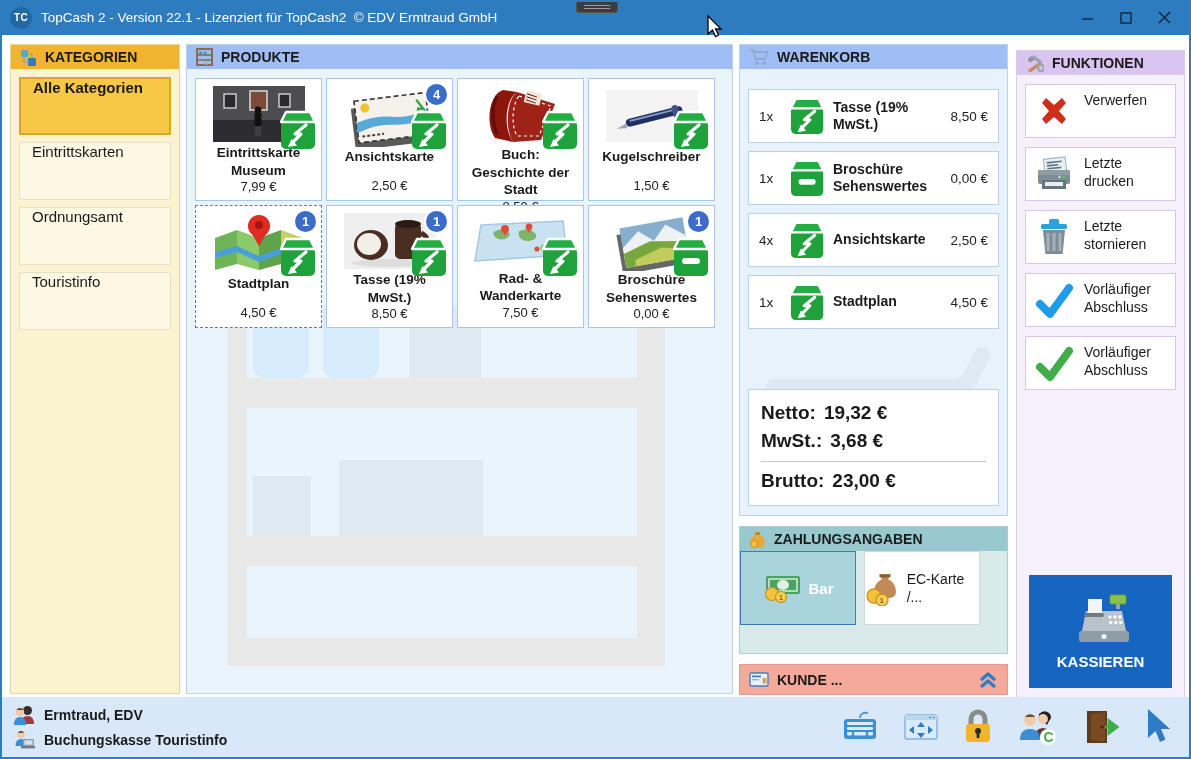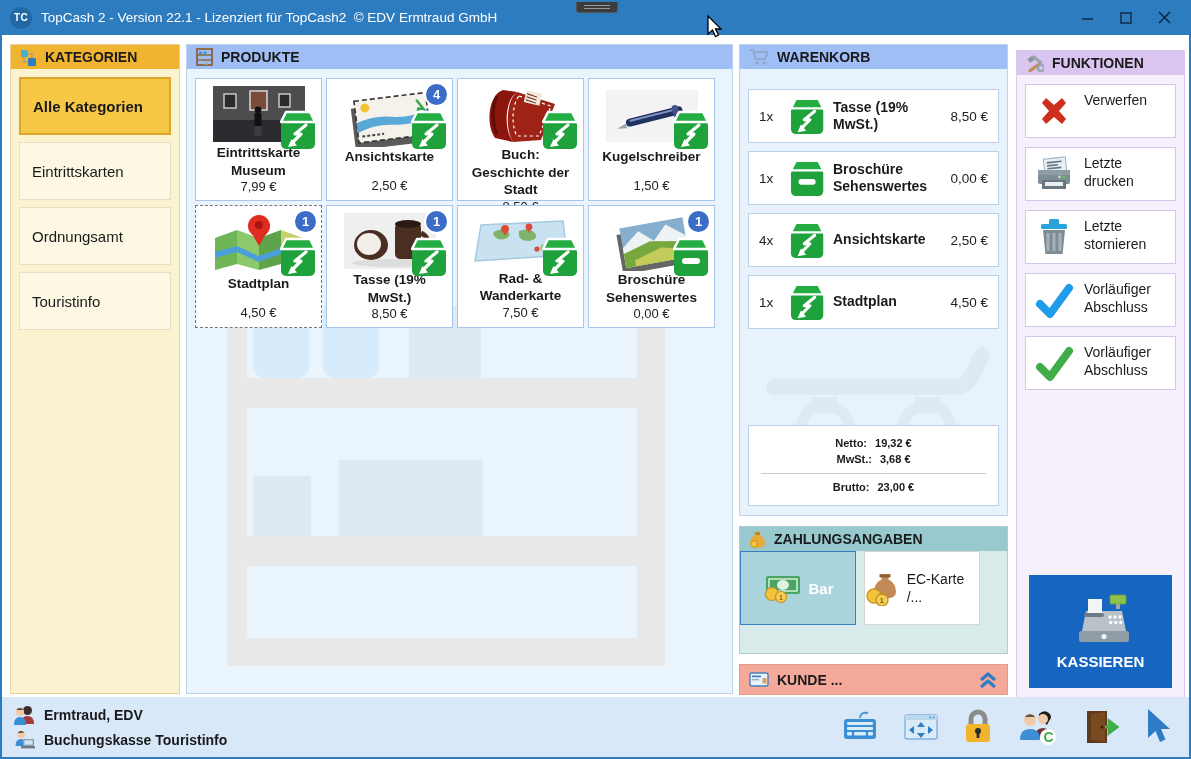--- a/index.html
+++ b/index.html
@@ -33,7 +33,7 @@
                       background:#FBF3CF; border-color:#E5D49C; display:flex; flex-direction:column; }
   .categories .p-header { background:#F0B431; }
   .cat-list { padding:8px; display:flex; flex-direction:column; gap:7px; }
-  .cat-item { height:58px; display:flex; align-items:center; padding-left:12px;
+  .cat-item { height:58px; display:flex; align-items:flex-start; padding-left:12px;
               font-size:15px; color:#1a1a1a; background:#FCF8E3; border:1px solid #E6E0C4; }
   .cat-item.selected { background:#F6C845; border:2px solid #DCA62B; font-weight:bold; }
 

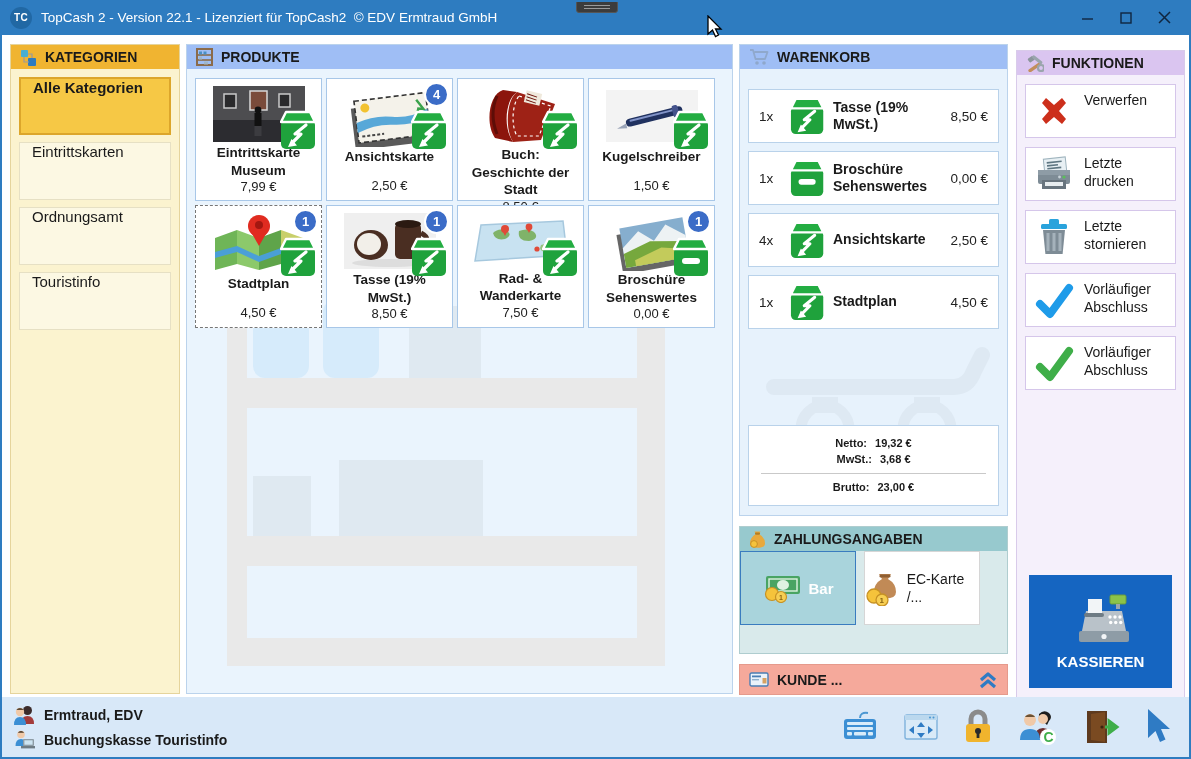--- a/index.html
+++ b/index.html
@@ -73,7 +73,7 @@
   .cart-wm { position:absolute; left:14px; top:300px; z-index:1; pointer-events:none; }
   .totals { position:absolute; z-index:2; left:8px; right:8px; bottom:9px; background:#fff;
             border:1px solid #B9D2EA; padding:9px 12px 10px; }
-  .trow { display:flex; justify-content:center; font-size:11px; font-weight:bold;
+  .trow { display:flex; justify-content:flex-start; font-size:19px; font-weight:bold;
           color:#1a1a1a; line-height:1.5;gap:8px; }
   .totals hr { border:none; border-top:1px solid #C9C9C9; margin:5px 0; }
 

